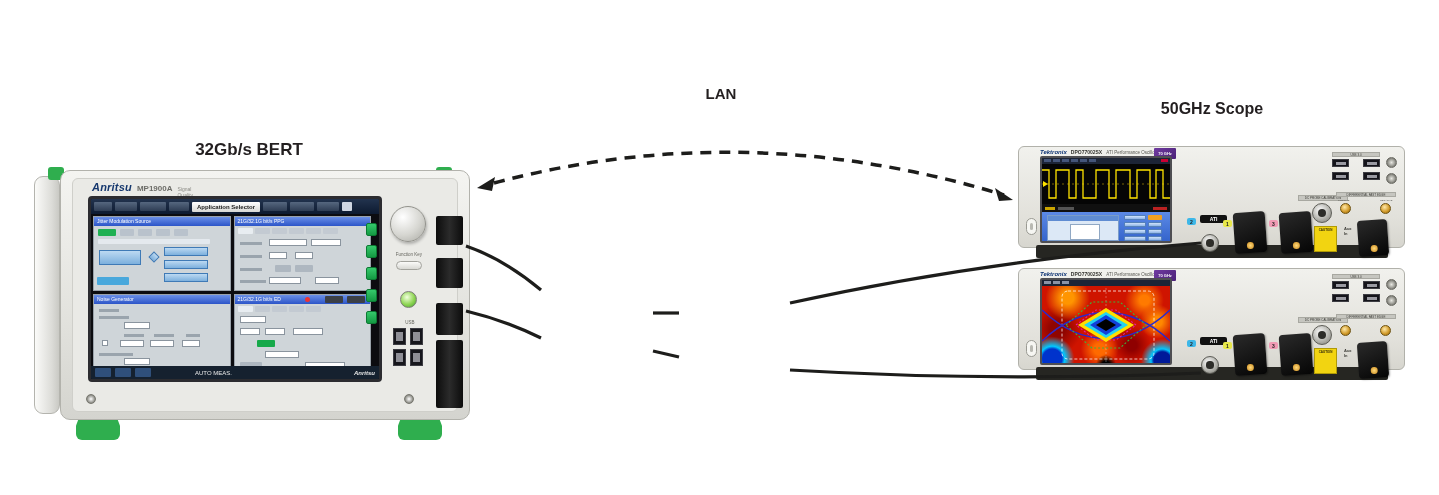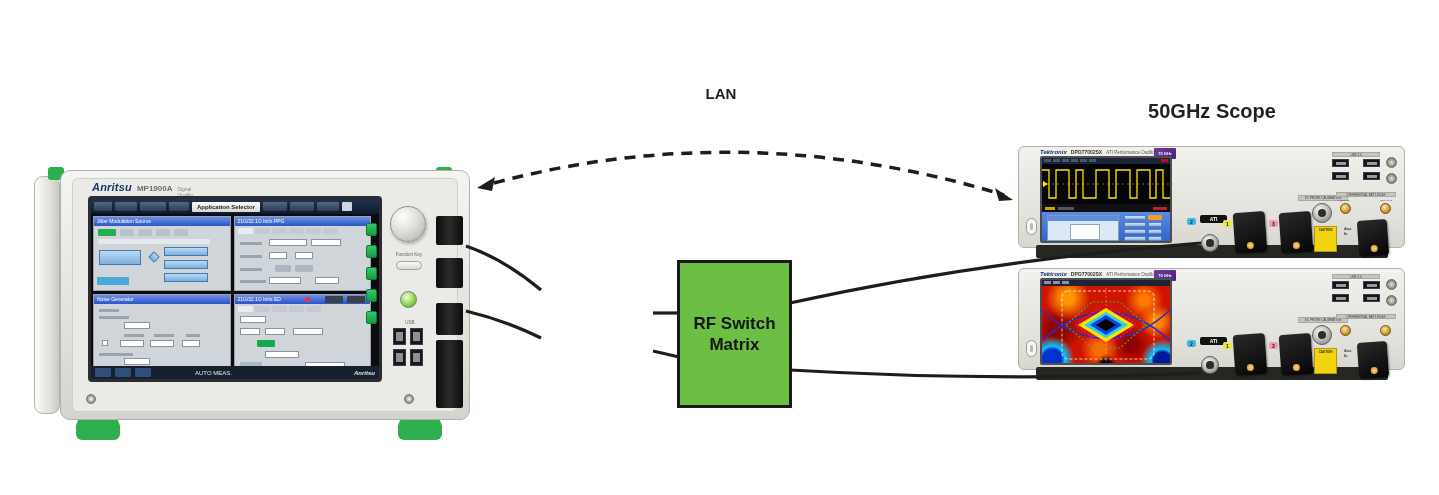--- a/index.html
+++ b/index.html
@@ -124,7 +124,7 @@
 <div class="canvas">
 
   <div class="abs lbl" style="left:671px;top:85px;width:100px;font-size:15px;">LAN</div>
-  <div class="abs lbl" style="left:1112px;top:100px;width:200px;font-size:20px;">50GHz Scope</div>
+  <div class="abs lbl" style="left:1112px;top:100px;width:200px;font-size:16px;">50GHz Scope</div>
 
   <div class="devz abs" style="left:0;top:0;">
     <div class="handle" style="left:34px;top:176px;"></div>

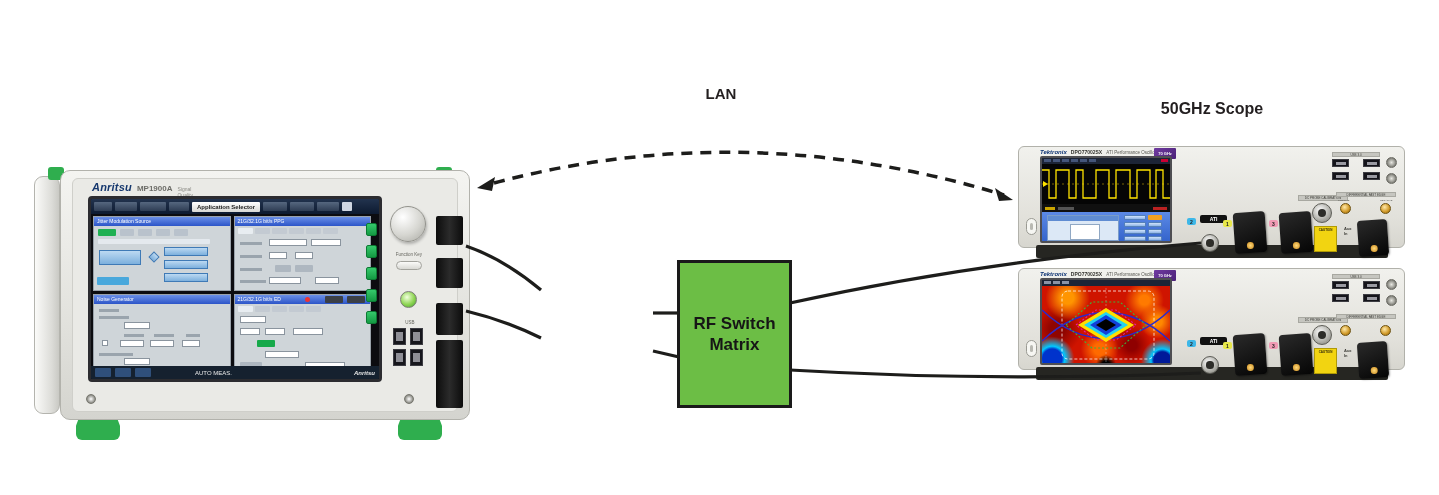--- a/index.html
+++ b/index.html
@@ -123,6 +123,7 @@
 
 <div class="canvas">
 
+  <div class="abs lbl" style="left:149px;top:140px;width:200px;font-size:17px;">32Gb/s BERT</div>
   <div class="abs lbl" style="left:671px;top:85px;width:100px;font-size:15px;">LAN</div>
   <div class="abs lbl" style="left:1112px;top:100px;width:200px;font-size:16px;">50GHz Scope</div>
 

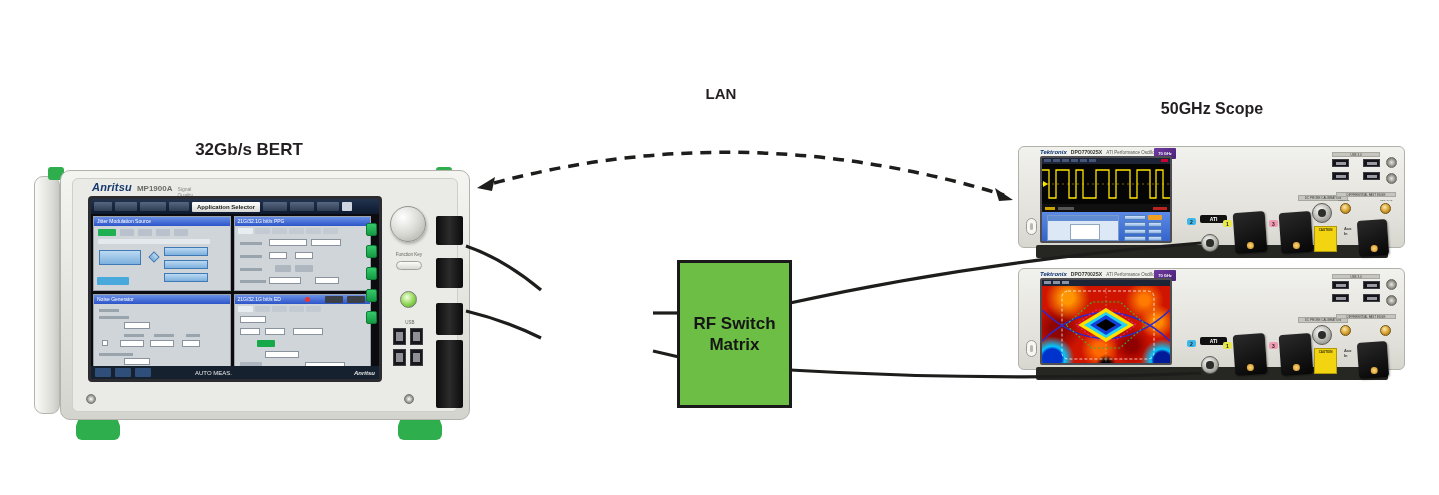--- a/index.html
+++ b/index.html
@@ -271,12 +271,6 @@
     <div class="sidemod" style="top:340px;height:68px;"></div>
   </div>
 
-  <div class="gbox devz" style="left:677px;top:260px;">
-    <div>
-      <div>RF Switch</div>
-      <div>Matrix</div>
-    </div>
-  </div>
 
   <div class="scope devz" style="top:146px;">
     <div class="scope-body"></div>

